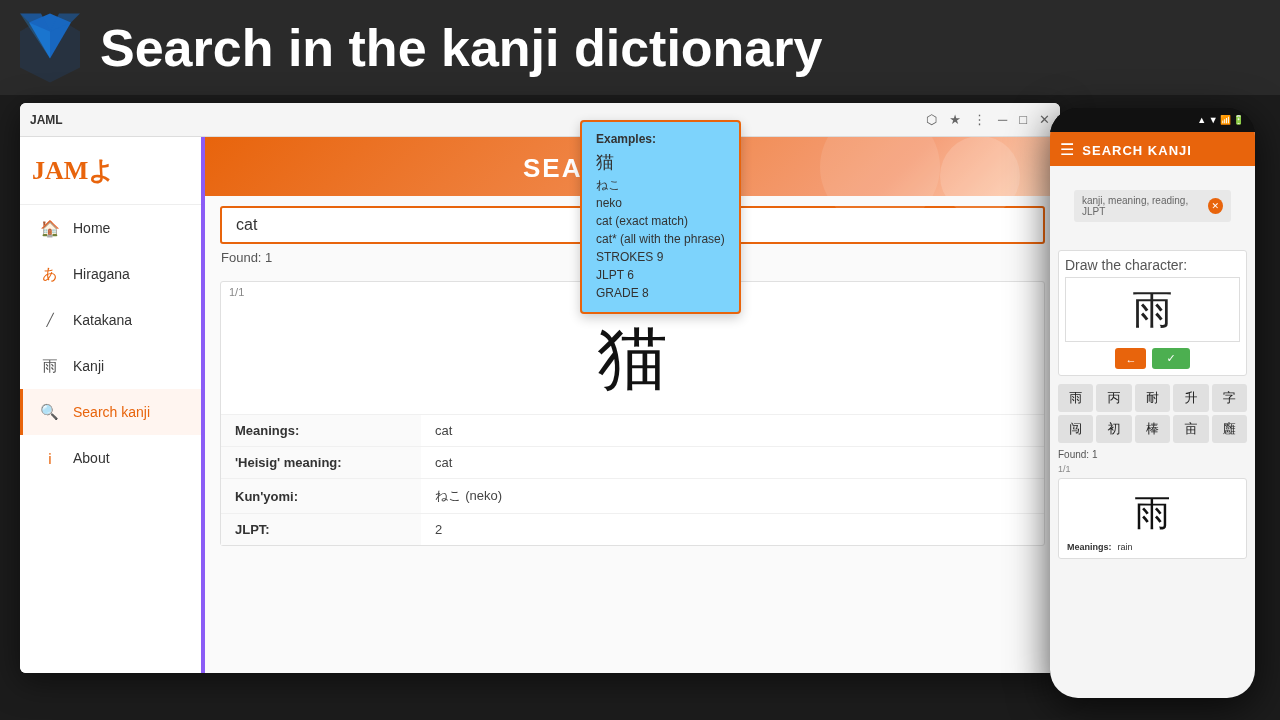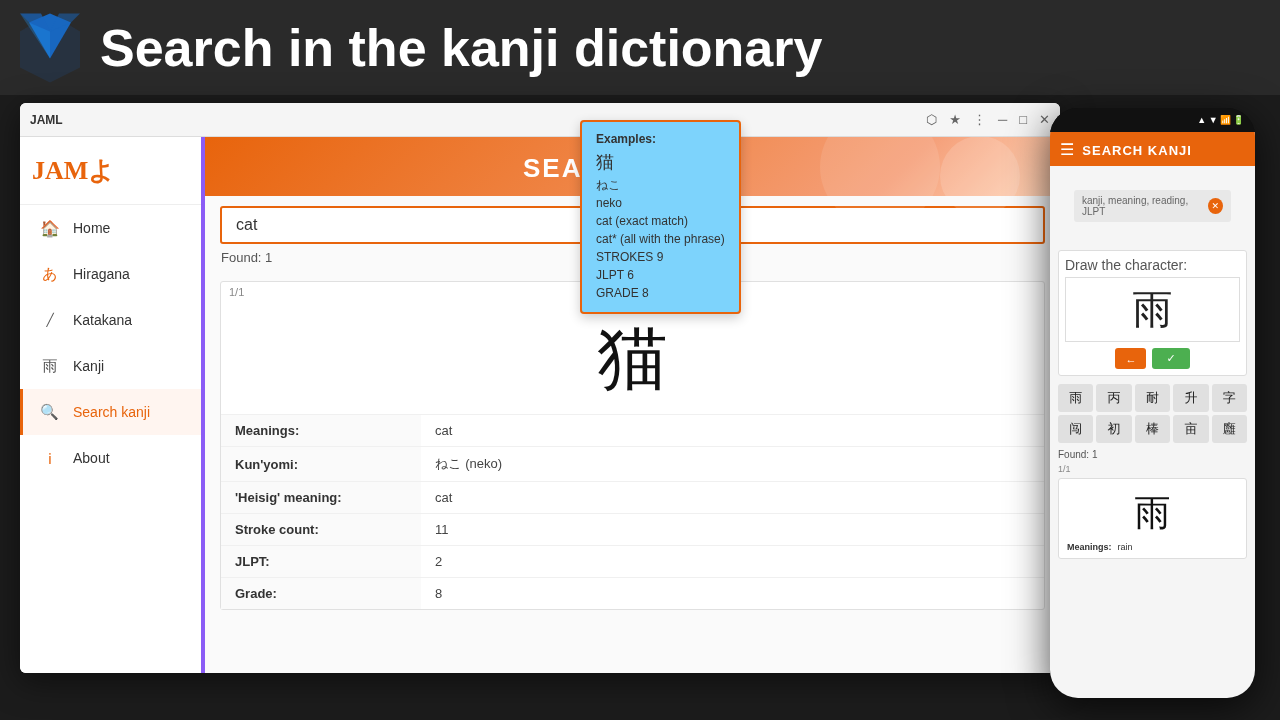--- a/index.html
+++ b/index.html
@@ -584,12 +584,12 @@
                 <td>cat</td>
               </tr>
               <tr>
+                <td>'Heisig' meaning:</td>
+                <td>cat</td>
+              </tr>
+              <tr>
                 <td>Kun'yomi:</td>
                 <td>ねこ (neko)</td>
-              </tr>
-              <tr>
-                <td>'Heisig' meaning:</td>
-                <td>cat</td>
               </tr>
               <tr>
                 <td>Stroke count:</td>

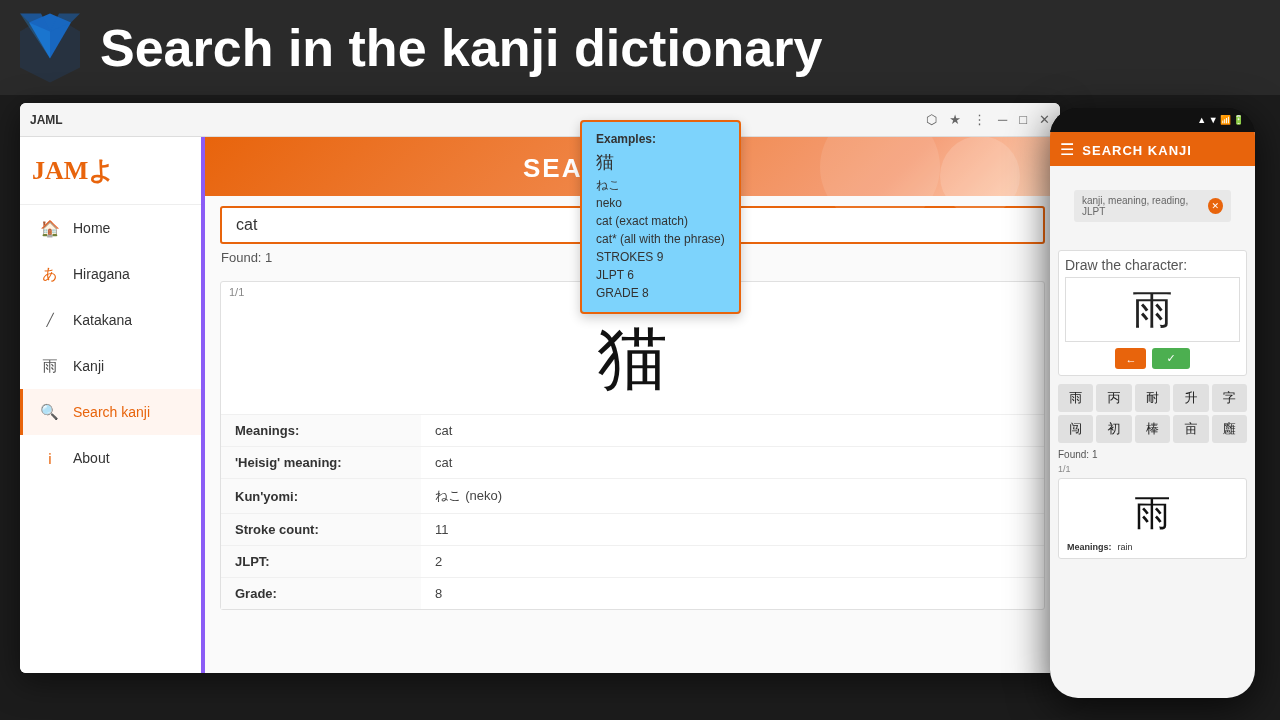--- a/index.html
+++ b/index.html
@@ -592,10 +592,6 @@
                 <td>ねこ (neko)</td>
               </tr>
               <tr>
-                <td>Stroke count:</td>
-                <td>11</td>
-              </tr>
-              <tr>
                 <td>JLPT:</td>
                 <td>2</td>
               </tr>

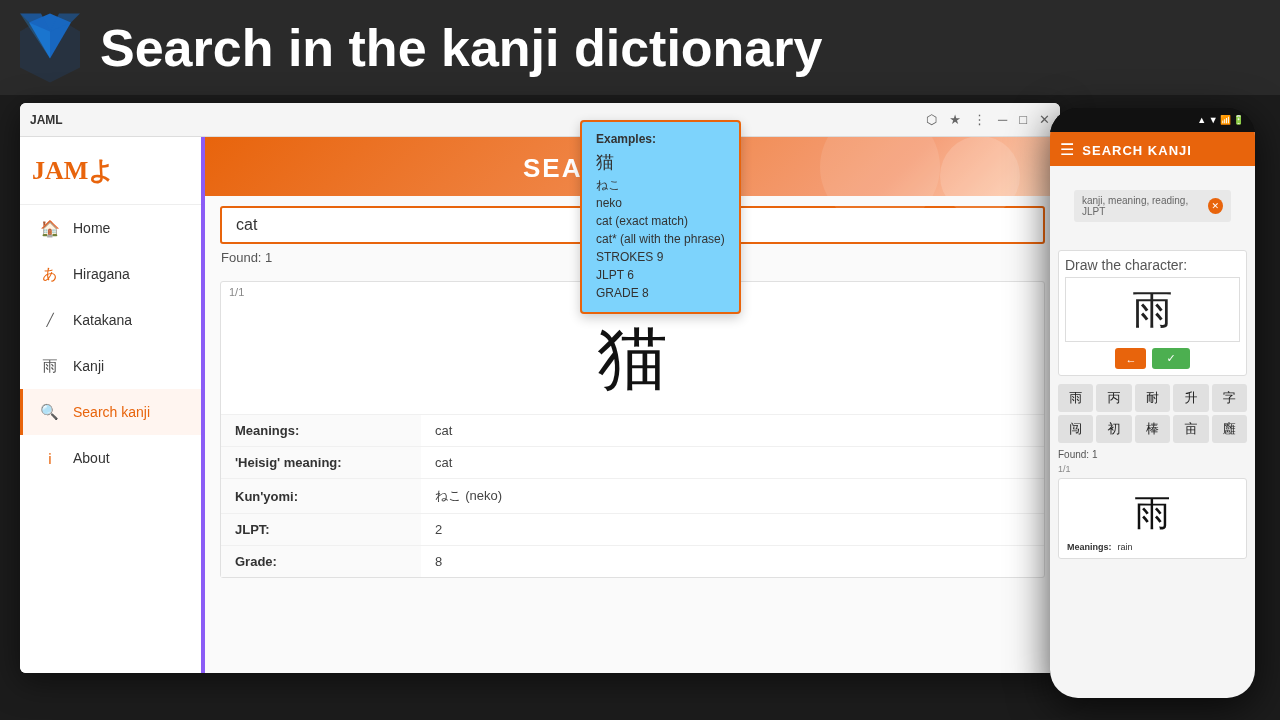--- a/index.html
+++ b/index.html
@@ -595,10 +595,6 @@
                 <td>JLPT:</td>
                 <td>2</td>
               </tr>
-              <tr>
-                <td>Grade:</td>
-                <td>8</td>
-              </tr>
             </tbody>
           </table>
         </div>

